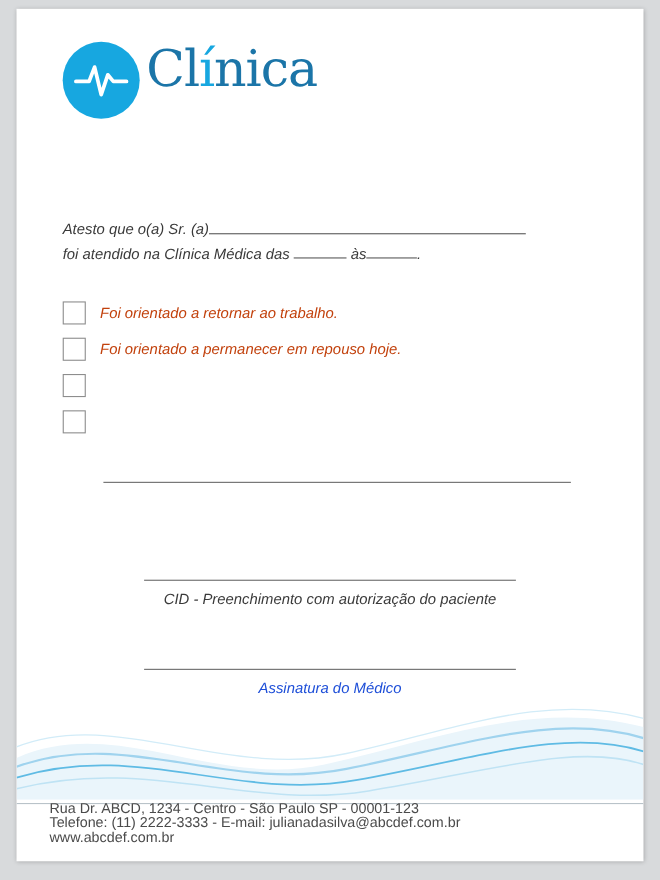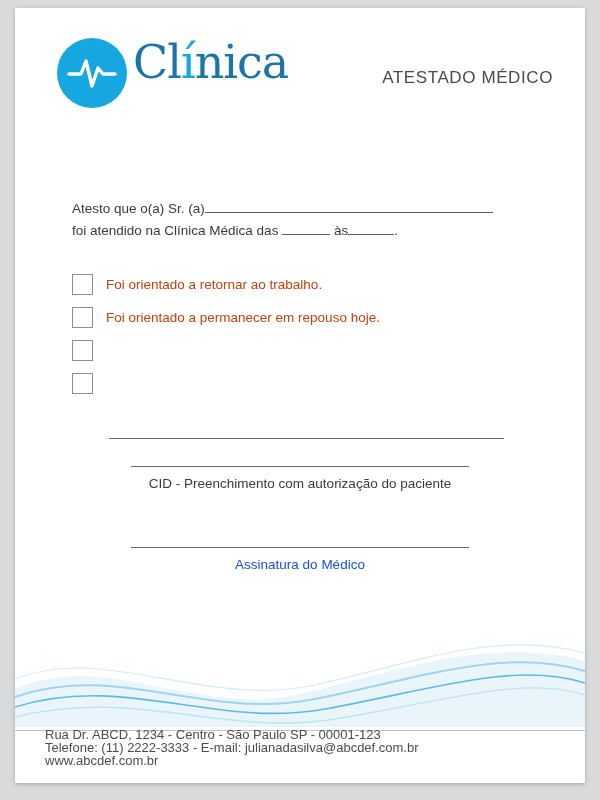--- a/index.html
+++ b/index.html
@@ -197,7 +197,6 @@
         <div class="logo-clinica"><span>Cl</span><span class="accent">í</span><span>nica</span></div>
       </div>
     </div>
-    <div class="doc-title">ATESTADO MÉDICO</div>
   </div>
 
   <div class="body-area">

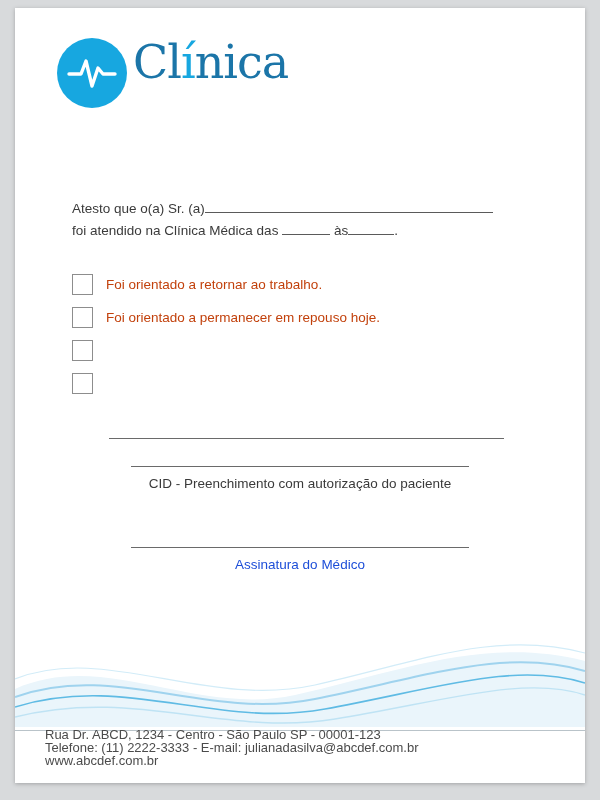--- a/index.html
+++ b/index.html
@@ -84,9 +84,10 @@
     top: 190px;
     left: 0;
     right: 0;
-    padding: 0 57px;
+    padding: 0 42px;
     font-size: 13.5px;
     color: #3a3a3a;
+    font-style: italic;
   }
   .intro-line {
     line-height: 22px;

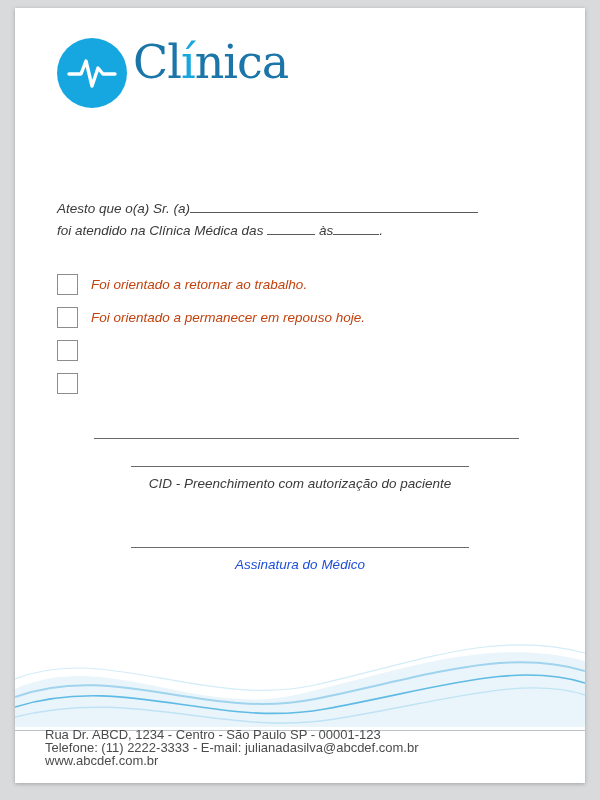--- a/index.html
+++ b/index.html
@@ -130,7 +130,7 @@
   }
 
   .cid-block {
-    margin-top: 27px;
+    margin-top: 88px;
     text-align: center;
   }
   .cid-rule {

